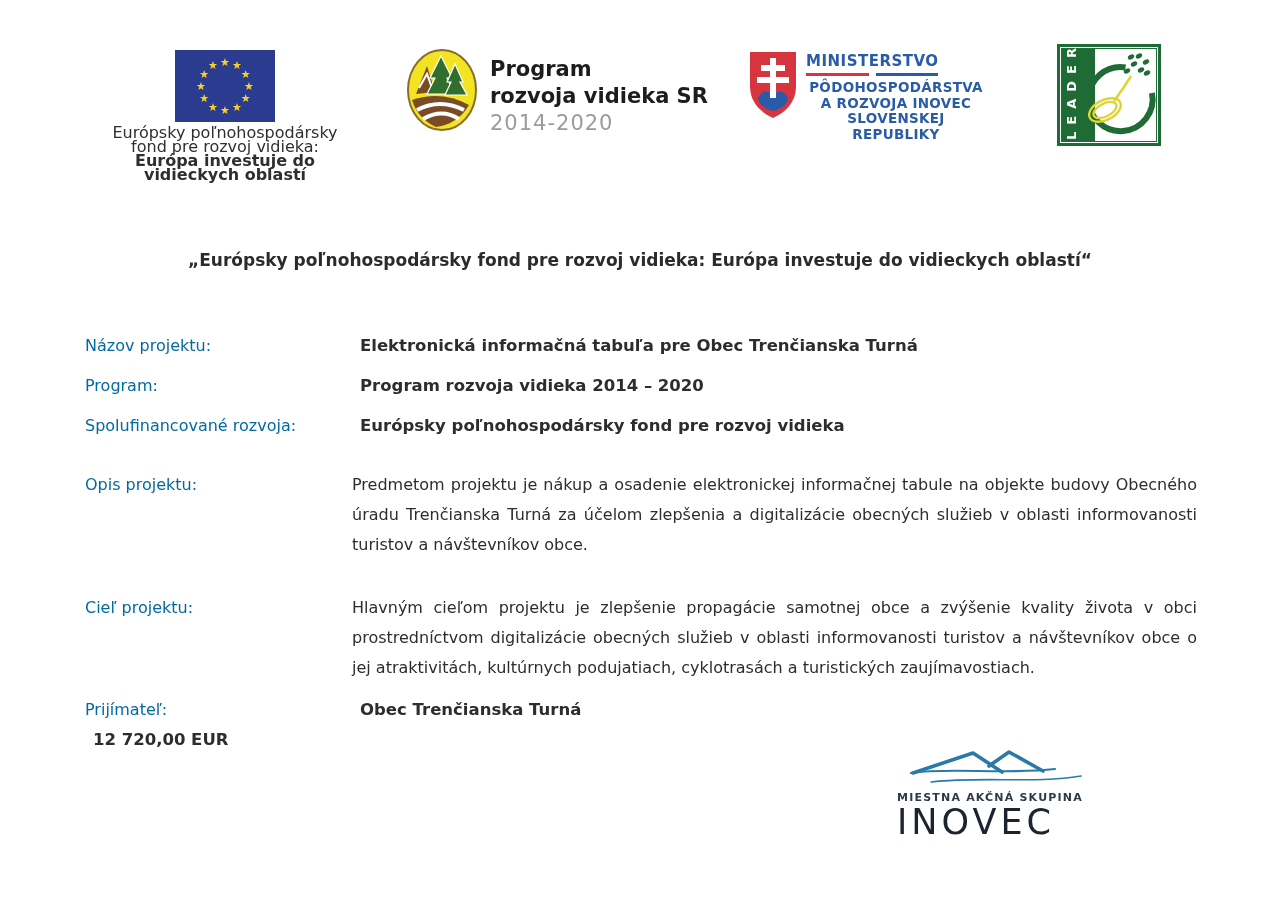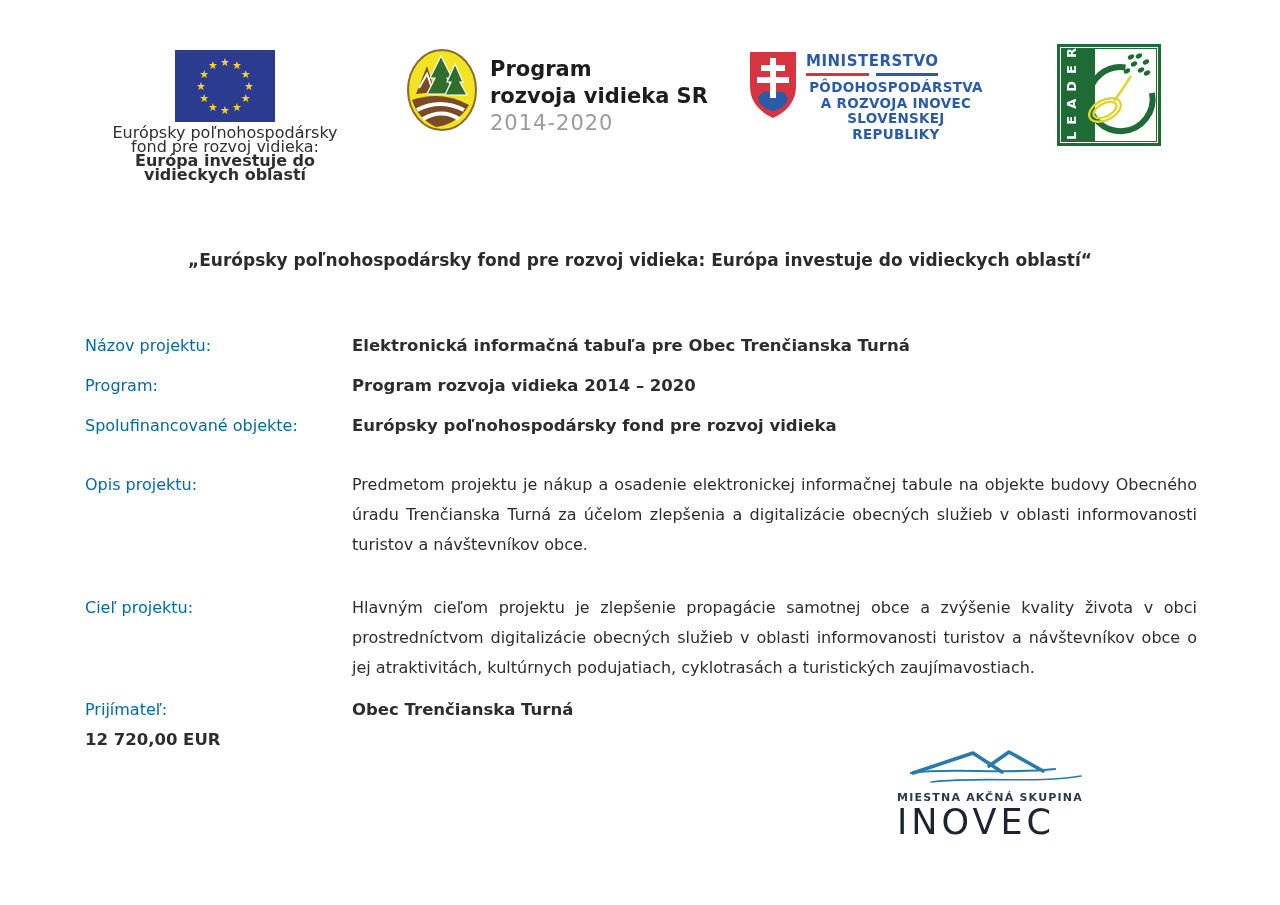--- a/index.html
+++ b/index.html
@@ -37,7 +37,7 @@
   .row{position:absolute;left:85px;width:1112px;display:flex;font-size:16px;line-height:30px;}
   .row .label{width:267px;flex:none;color:#0369a1;}
   .row .value{flex:1;color:#2d2d2d;}
-  .row .value.b{font-weight:bold;font-size:16.5px;}
+  .row .value.b{font-weight:bold;font-size:16.5px;margin-left:8px;}
   .row .value.just{text-align:justify;}
   .r1{top:331px}.r2{top:371px}.r3{top:411px}
   .r4{top:470px}.r5{top:593px}

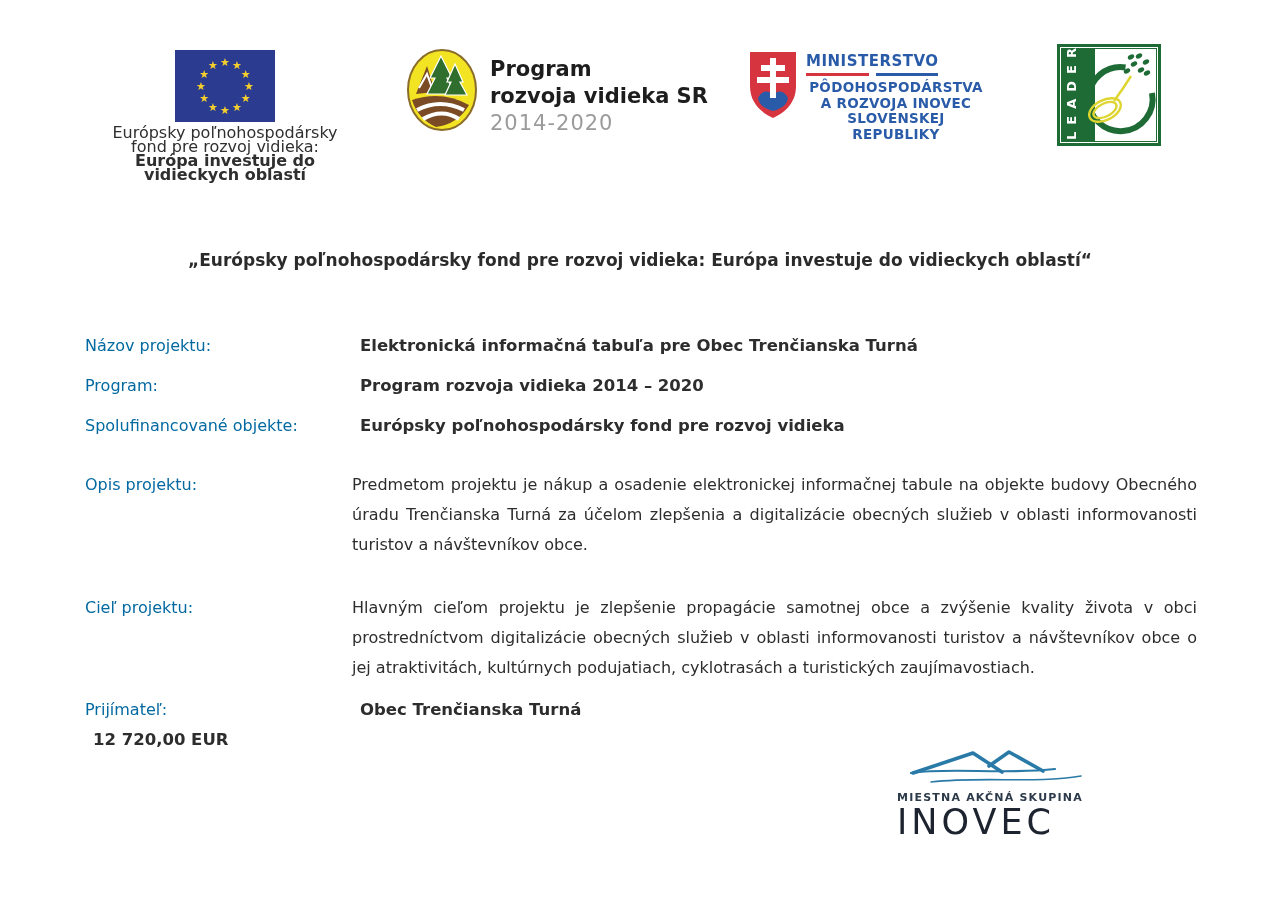--- a/index.html
+++ b/index.html
@@ -145,7 +145,7 @@
     <div class="value b">Program rozvoja vidieka  2014 – 2020</div>
   </div>
   <div class="row r3">
-    <div class="label">Spolufinancované objekte:</div>
+    <div class="label">Spolufinancované rozvoja:</div>
     <div class="value b">Európsky poľnohospodársky fond pre rozvoj vidieka</div>
   </div>
   <div class="row r4">

